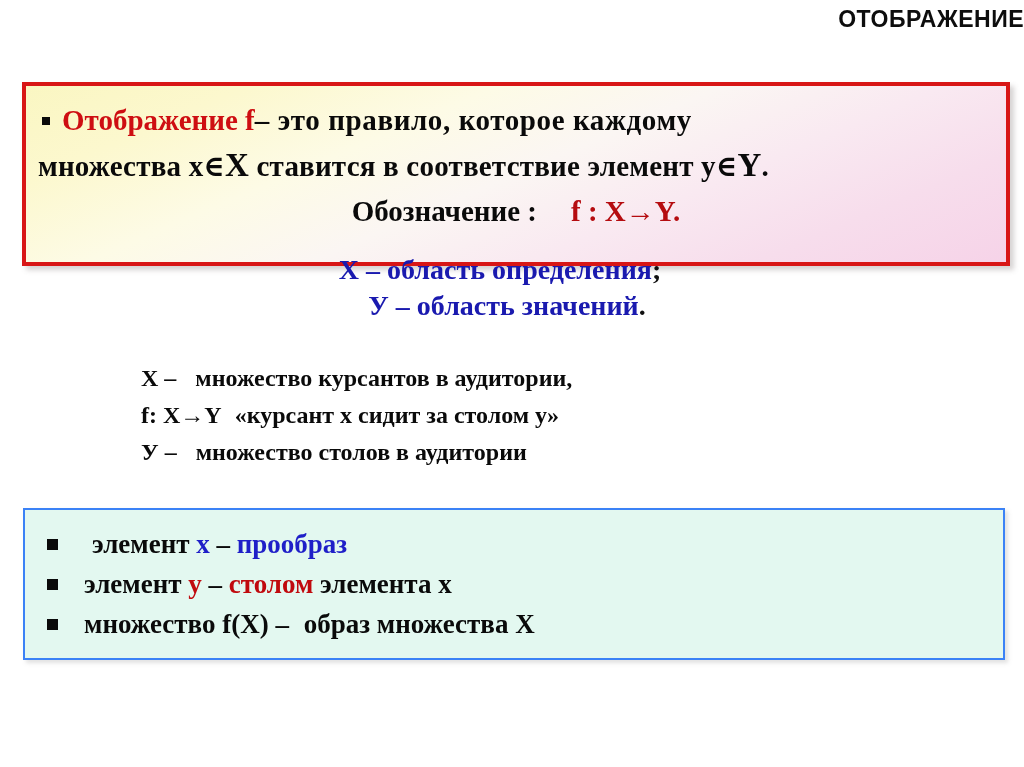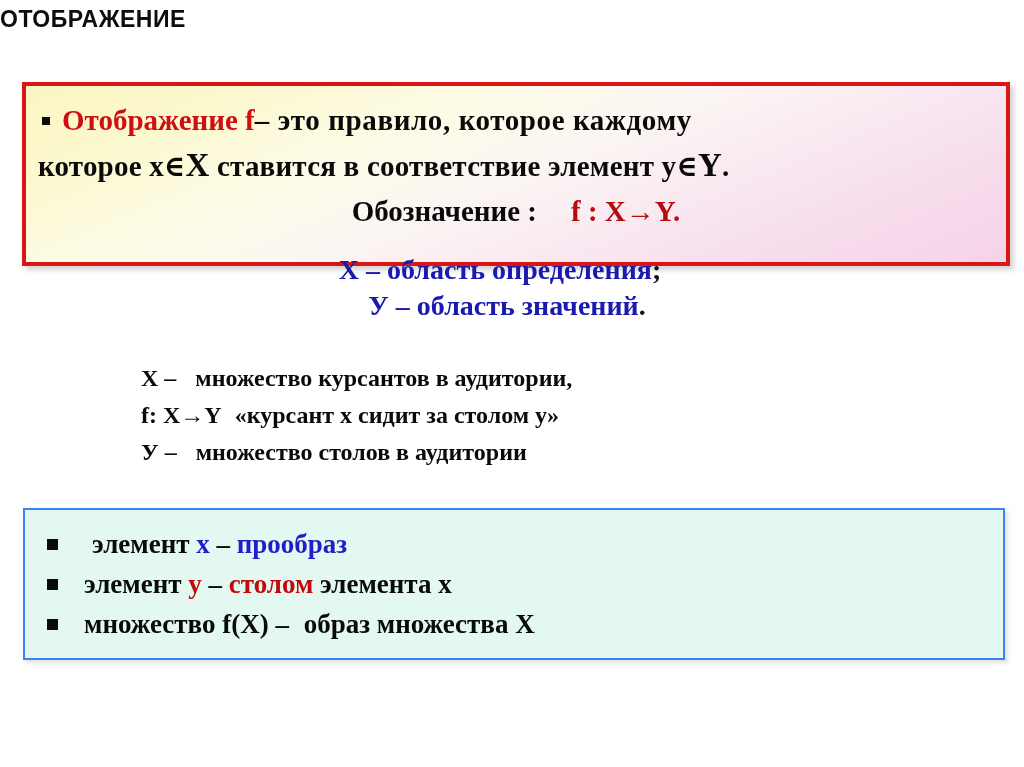--- a/index.html
+++ b/index.html
@@ -23,7 +23,7 @@
     left: 0;
     top: 6px;
     width: 1024px;
-    text-align: left;
+    text-align: right;
     font-family: "Liberation Sans", "DejaVu Sans", sans-serif;
     font-weight: bold;
     font-size: 23px;

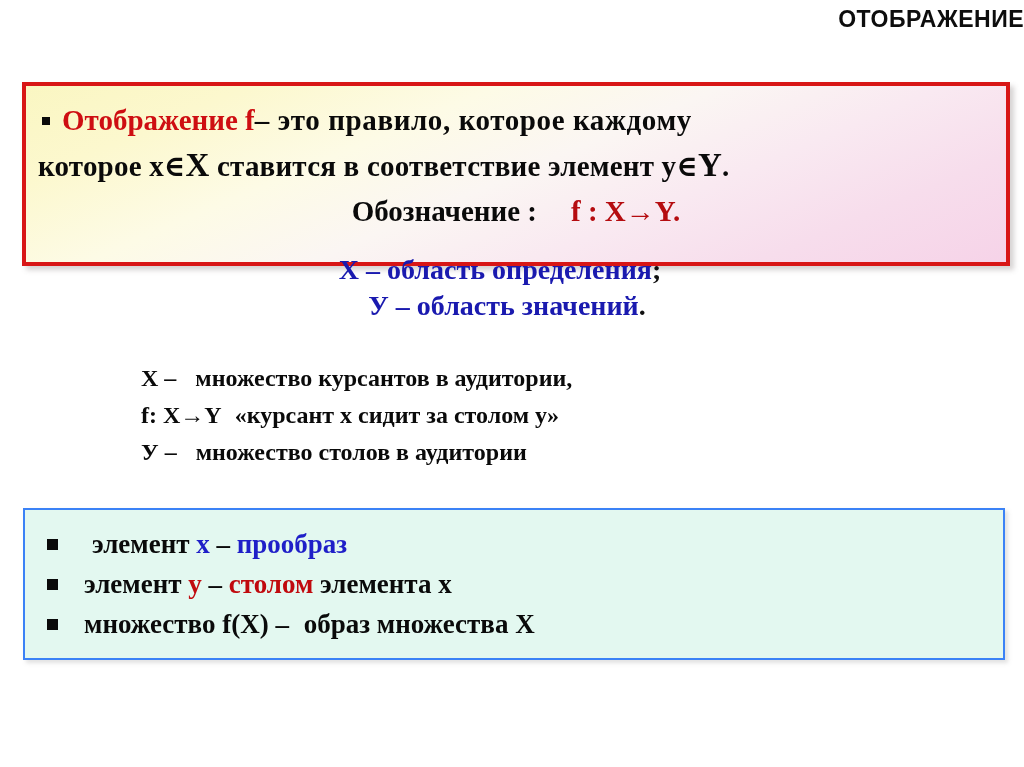--- a/index.html
+++ b/index.html
@@ -159,7 +159,7 @@
   </div>
 
   <div class="def-line def-line-2">
-    <span>которое x</span><span>∈</span><span class="big-cap">X</span><span> ставится в соответствие элемент y</span><span>∈</span><span class="big-cap">Y</span><span>.</span>
+    <span>множества x</span><span>∈</span><span class="big-cap">X</span><span> ставится в соответствие элемент y</span><span>∈</span><span class="big-cap">Y</span><span>.</span>
   </div>
 
   <div class="def-line def-line-3">

